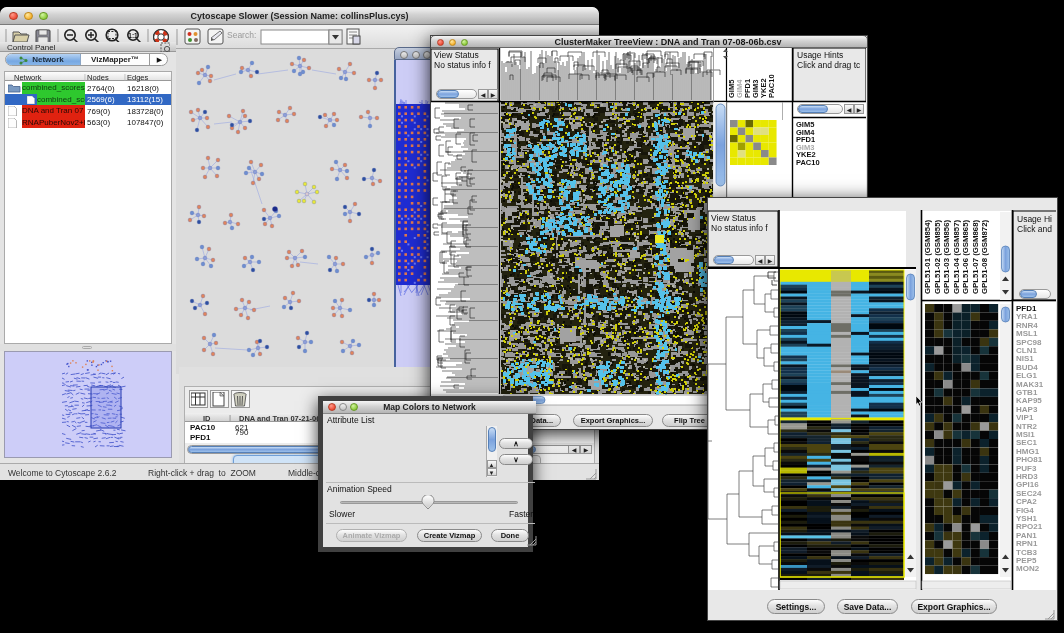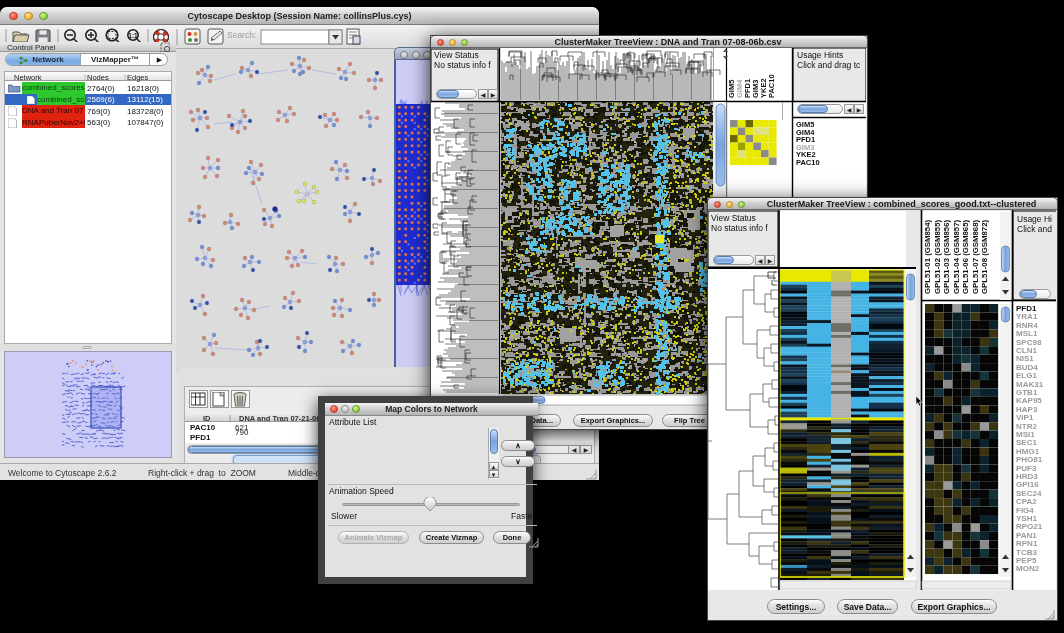--- a/index.html
+++ b/index.html
@@ -27,7 +27,7 @@
     <div class="light lr" style="left:9px;"></div>
     <div class="light ly" style="left:24px;"></div>
     <div class="light lg" style="left:39px;"></div>
-    <div style="text-align:center;font-size:9px;font-weight:bold;color:#222;line-height:18px;">Cytoscape Desktop (Session Name: collinsPlus.cys)</div>
+    <div style="text-align:center;font-size:9px;font-weight:bold;color:#222;line-height:18px;">Cytoscape Slower (Session Name: collinsPlus.cys)</div>
   </div>
 
   <div class="abs" style="left:0;top:18px;width:599px;height:24px;background:linear-gradient(#f2f2f2,#dcdcdc);border-bottom:1px solid #aaa;">

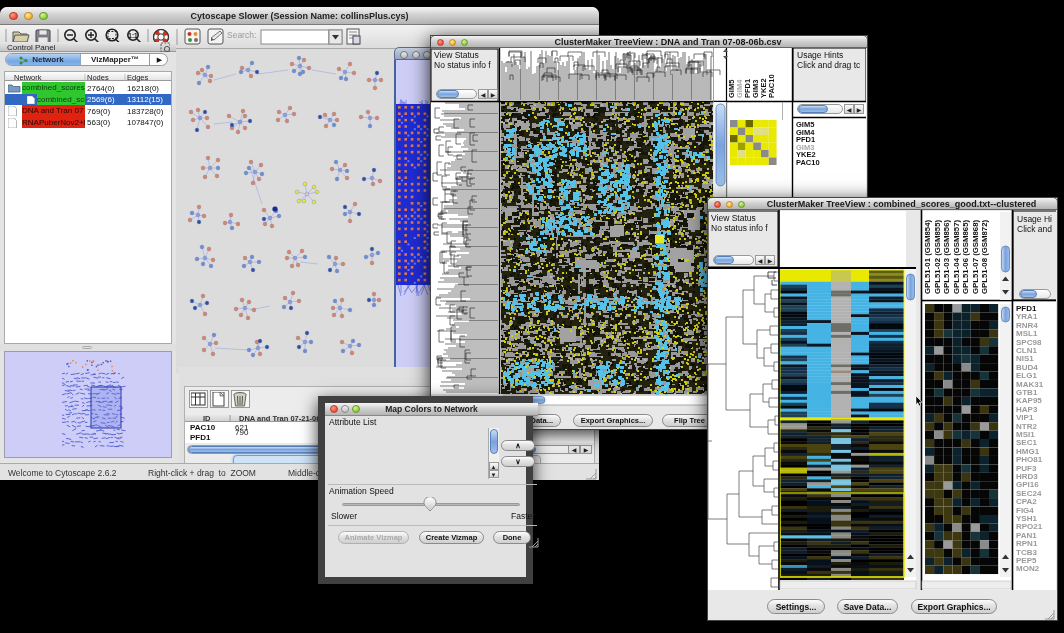--- a/index.html
+++ b/index.html
@@ -1277,12 +1277,6 @@
 </div>
 
 <div class="abs" id="tv2" style="left:707px;top:197px;width:351px;height:424px;background:#e8e8e8;border:1px solid #444;overflow:hidden;box-shadow:0 4px 18px rgba(0,0,0,.85);">
-  <div class="abs tbar" style="left:-1px;top:-1px;width:351px;height:13px;border-radius:5px 5px 0 0;border:1px solid #666;">
-    <div class="light lr" style="left:6px;top:2.5px;width:7px;height:7px;"></div>
-    <div class="light ly" style="left:18px;top:2.5px;width:7px;height:7px;"></div>
-    <div class="light lg" style="left:30px;top:2.5px;width:7px;height:7px;"></div>
-    <div style="position:absolute;left:42px;right:4px;text-align:center;font-size:9px;font-weight:bold;color:#181818;line-height:13px;white-space:nowrap;">ClusterMaker TreeView : combined_scores_good.txt--clustered</div>
-  </div>
   <svg style="left:-1px;top:12px;" width="349" height="422" viewBox="707 210 349 422">
 
     <rect x="708" y="211" width="70" height="56" fill="#e8e8e8" stroke="#000" stroke-width="1"></rect>

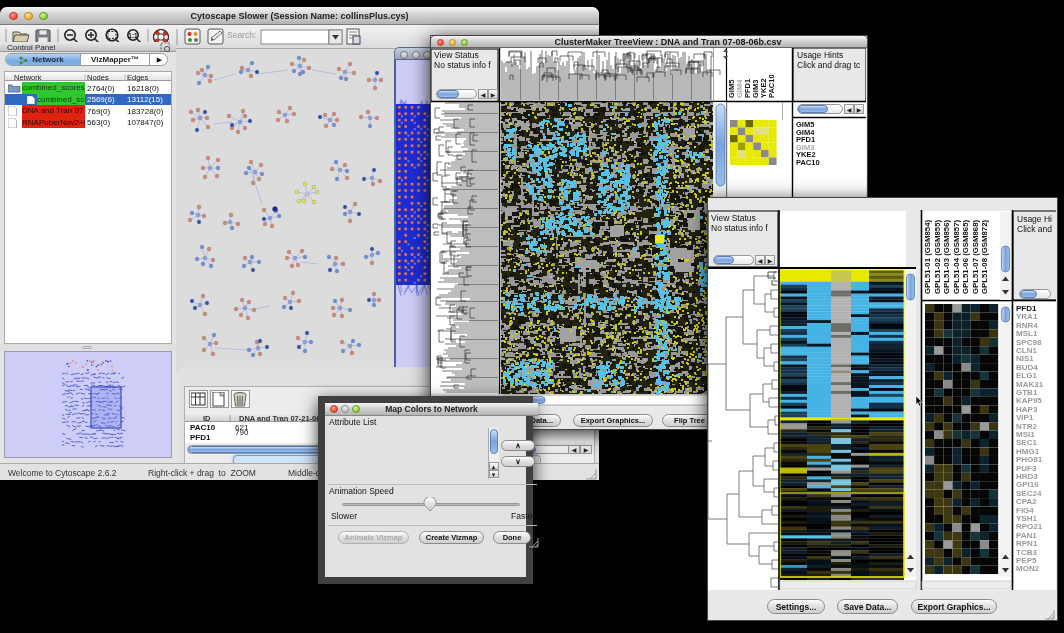--- a/index.html
+++ b/index.html
@@ -2184,7 +2184,7 @@
     <path d="M1 0 L1 8.5 L2.8 6.8 L4.2 10 L5.8 9.2 L4.4 6.2 L7 6.2 Z" fill="#000" stroke="#fff" stroke-width="0.6"></path>
   </svg>
 
-<div class="abs" id="dlg" style="left:318px;top:396px;width:215px;height:188px;background:#e2e2e2;border:7px solid #404040;box-shadow:0 5px 16px rgba(0,0,0,.8);">
+<div class="abs" id="dlg" style="left:318px;top:396px;width:215px;height:156px;background:#e2e2e2;border:5px solid #404040;box-shadow:0 5px 16px rgba(0,0,0,.8);">
   <div class="abs tbar" style="left:0;top:0;width:213px;height:13px;border-bottom:1px solid #888;">
     <div class="light lr" style="left:5px;top:2px;width:8px;height:8px;"></div>
     <div class="abs" style="left:16px;top:2px;width:8px;height:8px;border-radius:50%;background:linear-gradient(#f2f2f2,#c2c2c2);border:1px solid #888;"></div>

